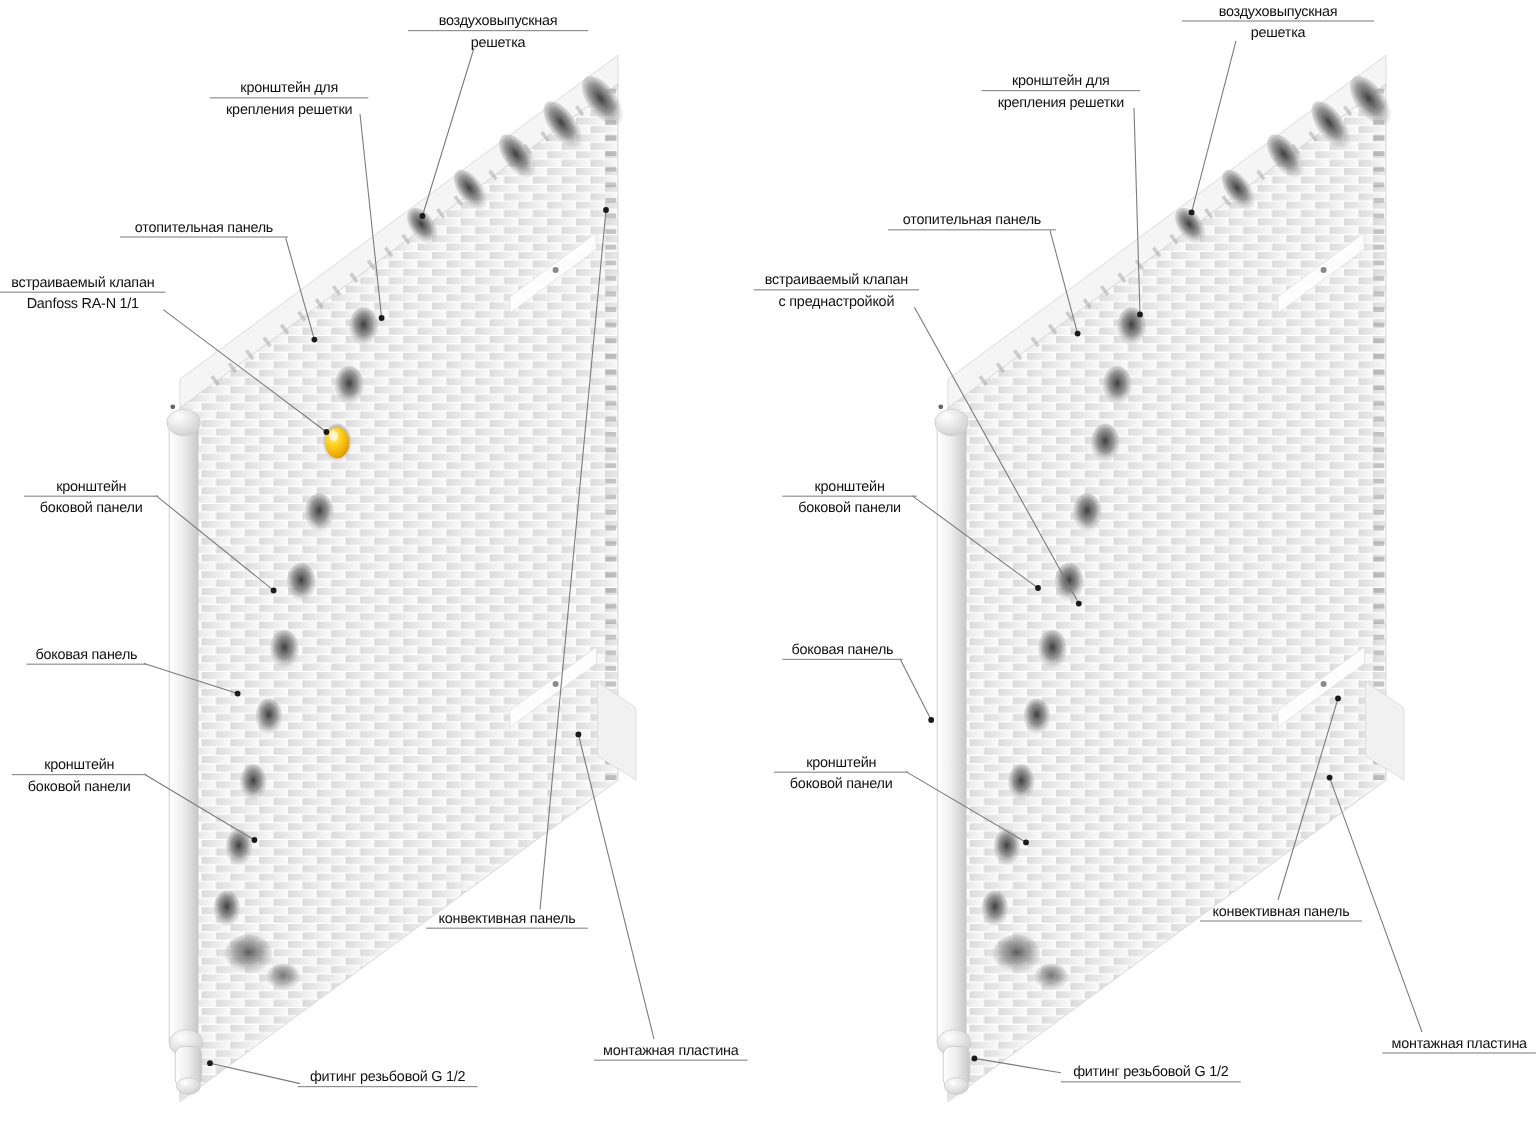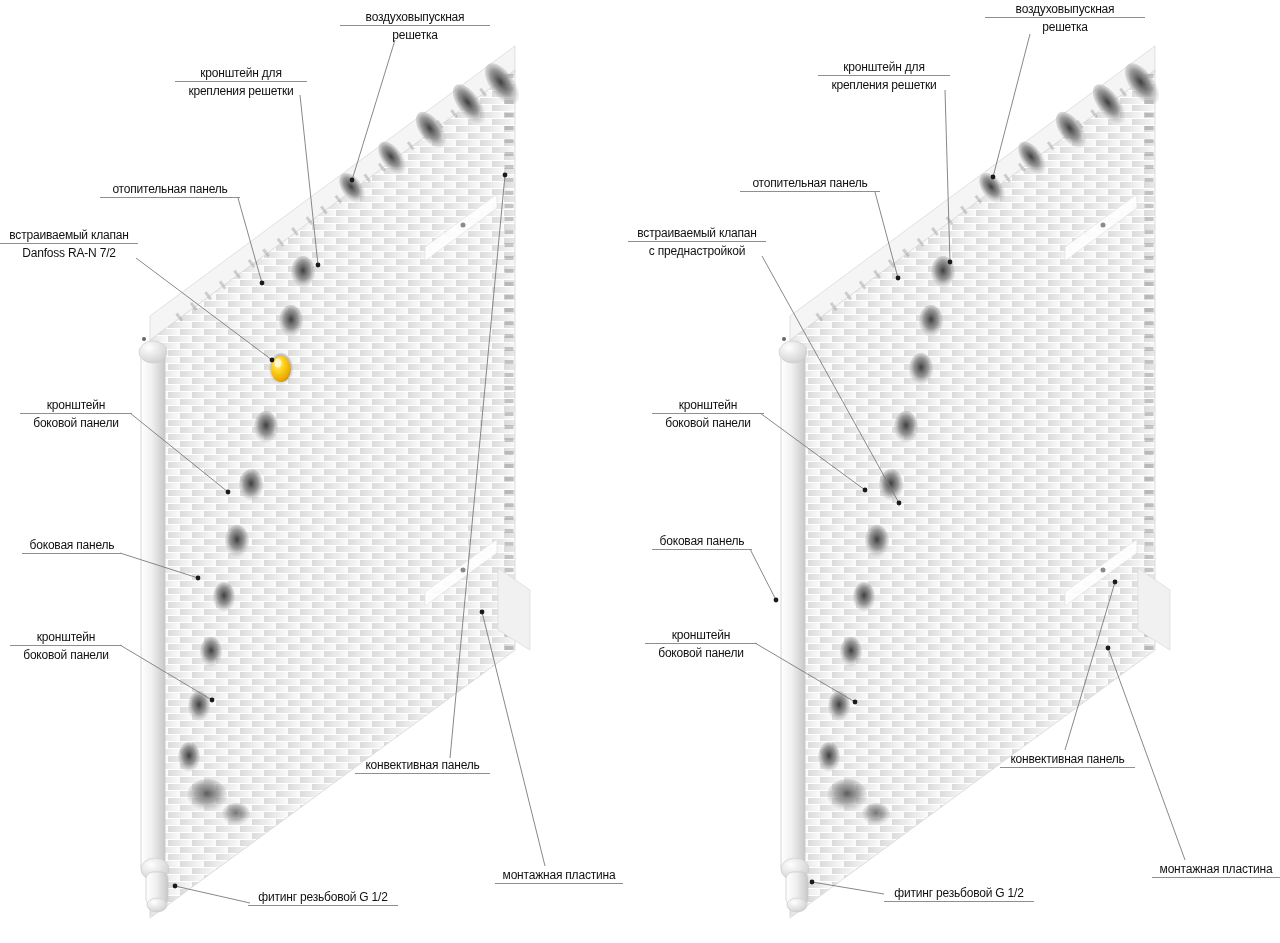--- a/index.html
+++ b/index.html
@@ -165,7 +165,7 @@
   </div>
   <div class="lbl" style="left:0px;top:228px;width:138px">
     <span class="l1">встраиваемый клапан</span>
-    <span class="l2">Danfoss RA-N 7/2</span>
+    <span class="l2">Danfoss RA-N 1/1</span>
   </div>
   <div class="lbl" style="left:20px;top:398px;width:112px">
     <span class="l1">кронштейн</span>

